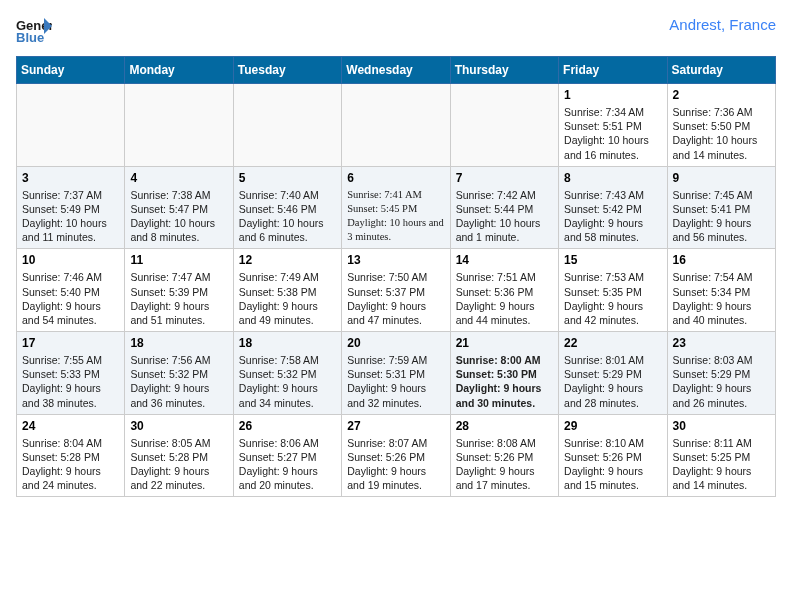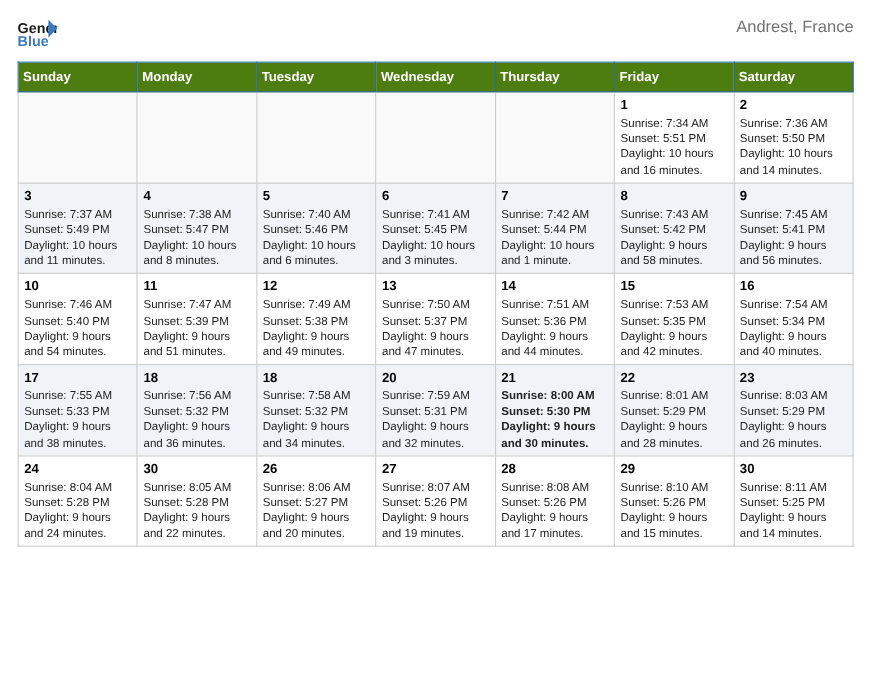--- a/index.html
+++ b/index.html
@@ -35,7 +35,7 @@
     }
     .location {
       font-size: 15px;
-      color: #737373;
+      color: #3b82f6;
     }
     .calendar {
       width: 100%;

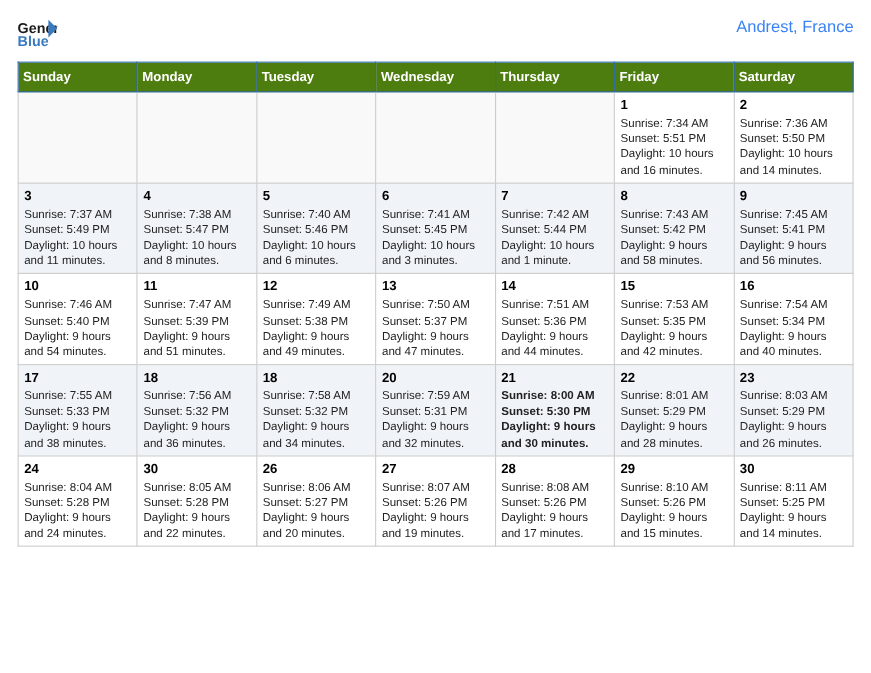--- a/index.html
+++ b/index.html
@@ -43,7 +43,7 @@
       font-size: 11px;
     }
     .calendar th {
-      background: #4d7c0f;
+      background: #0369a1;
       color: #fff;
       padding: 6px 4px;
       text-align: left;

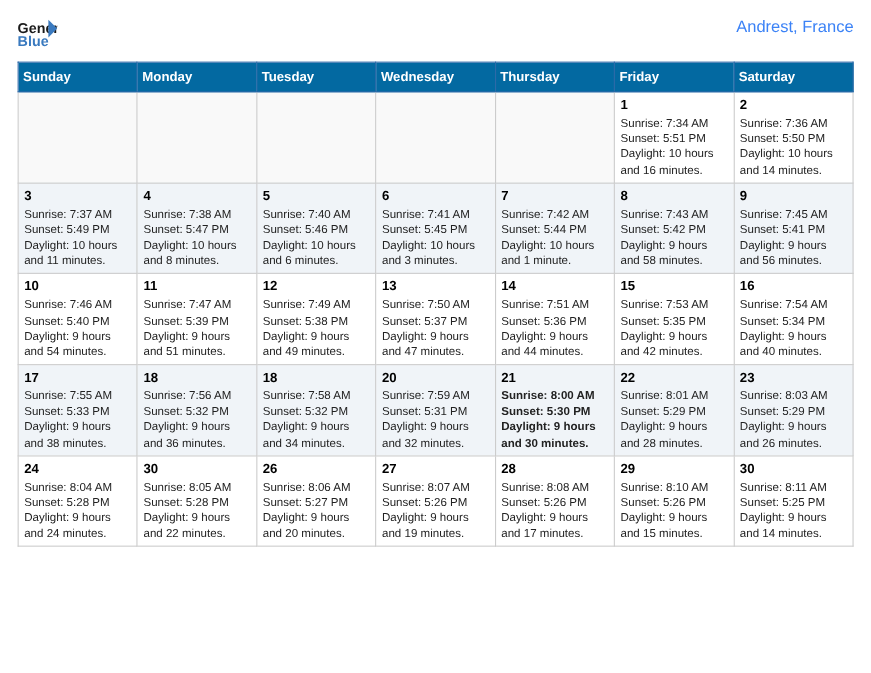--- a/index.html
+++ b/index.html
@@ -146,7 +146,7 @@
         </td>
         <td>
           <span class="day-num">6</span>
-          <div class="day-info" style="white-space: pre-line;">Sunrise: 7:41 AM
+          <div class="day-info" style="white-space: pre-line; font-family: Liberation Serif, serif;">Sunrise: 7:41 AM
 Sunset: 5:45 PM
 Daylight: 10 hours and 3 minutes.</div>
         </td>

